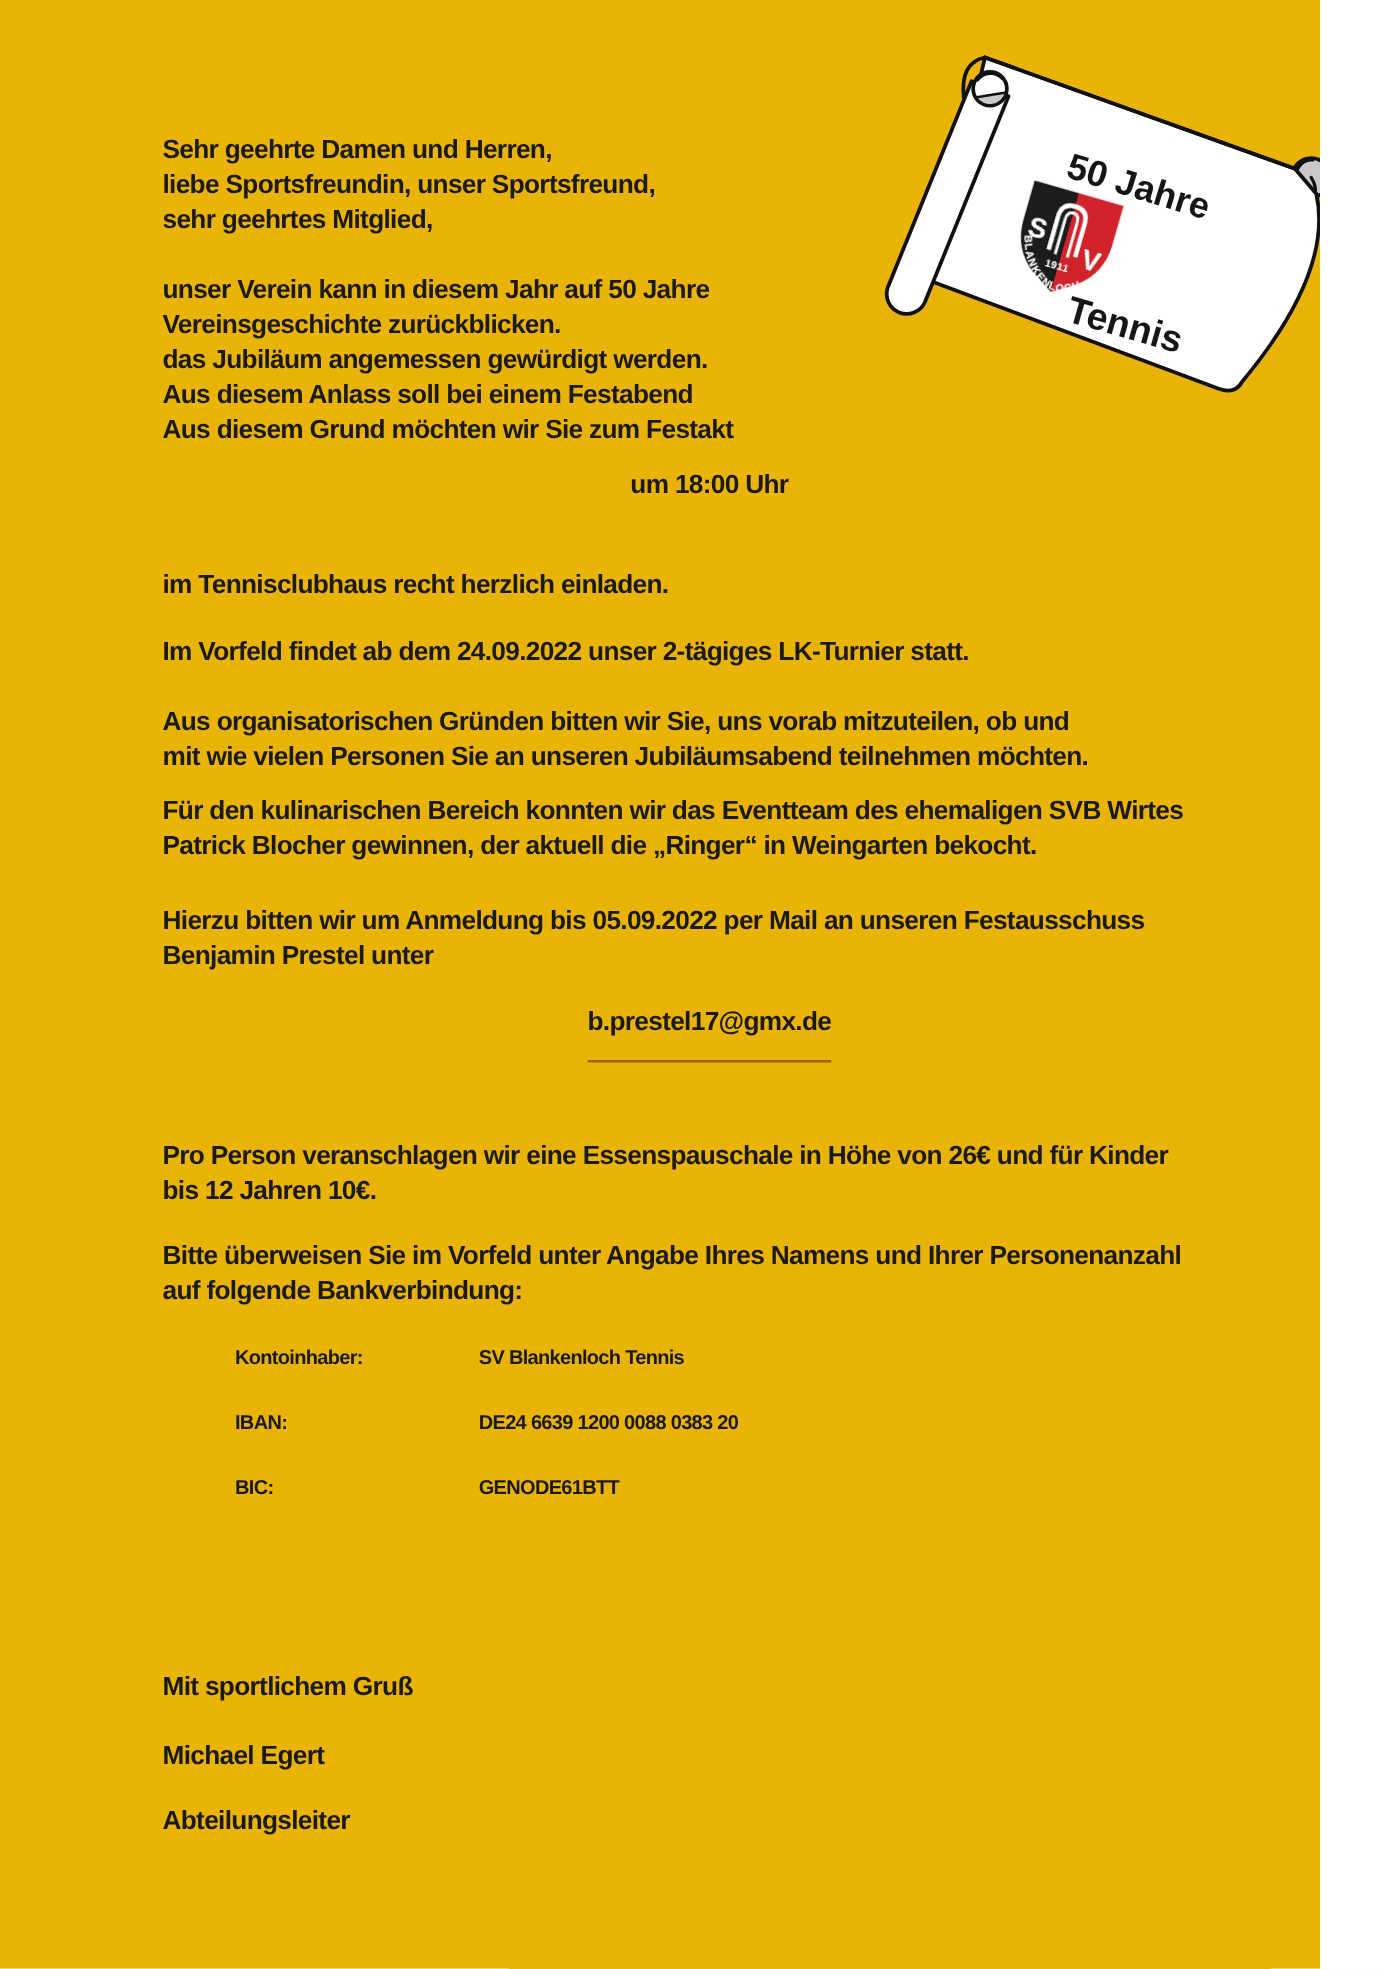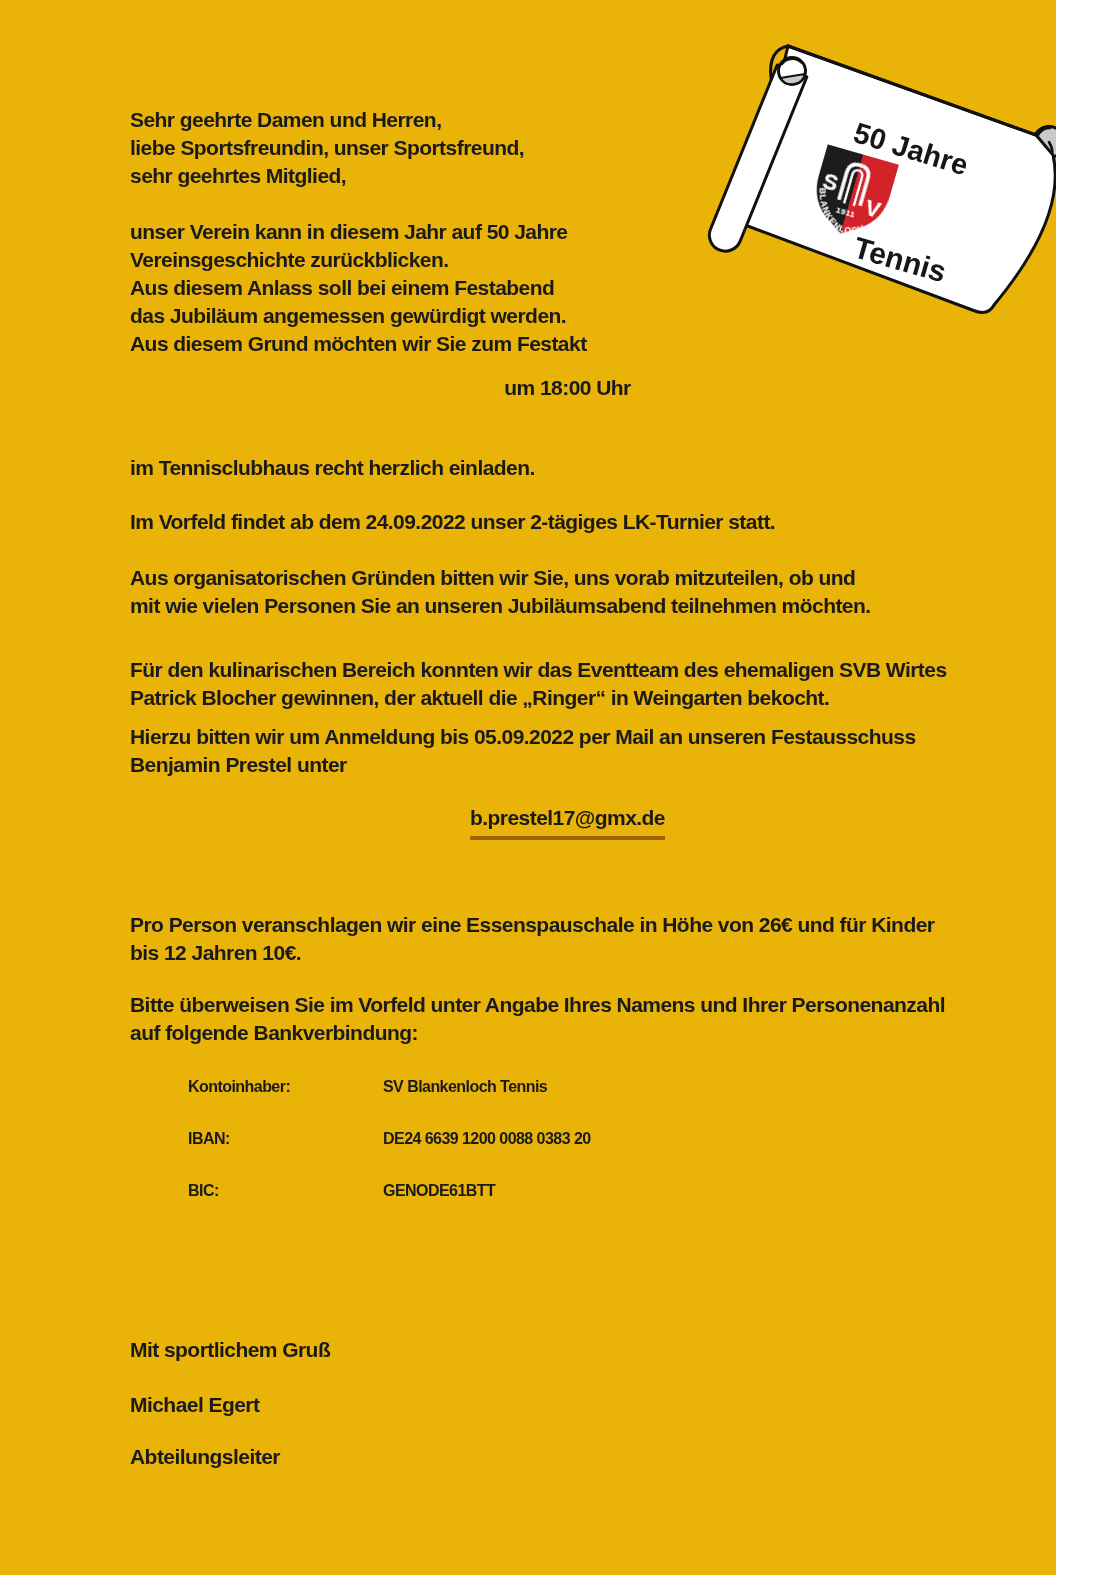--- a/index.html
+++ b/index.html
@@ -74,8 +74,8 @@
   <div class="para" style="top:218px">
     <div class="line">unser Verein kann in diesem Jahr auf 50 Jahre</div>
     <div class="line">Vereinsgeschichte zurückblicken.</div>
+    <div class="line">das Jubiläum angemessen gewürdigt werden.</div>
     <div class="line">Aus diesem Anlass soll bei einem Festabend</div>
-    <div class="line">das Jubiläum angemessen gewürdigt werden.</div>
     <div class="line">Aus diesem Grund möchten wir Sie zum Festakt</div>
   </div>
 

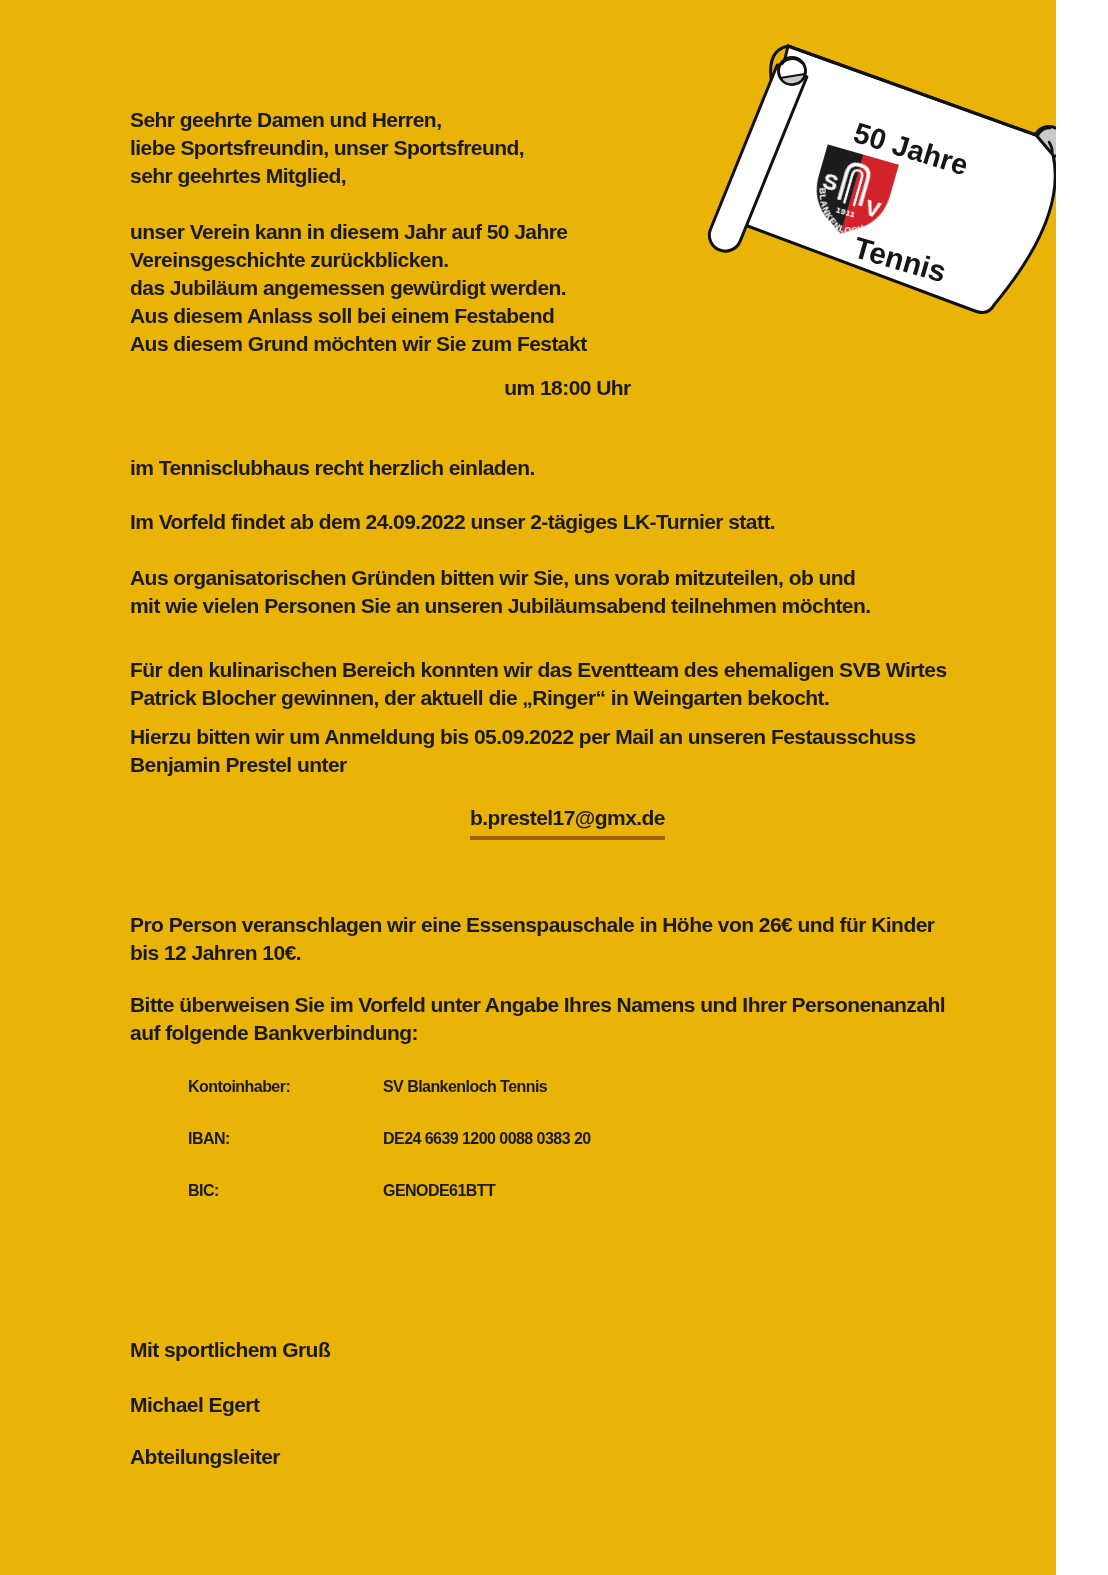--- a/index.html
+++ b/index.html
@@ -96,7 +96,7 @@
     <div class="line">mit wie vielen Personen Sie an unseren Jubiläumsabend teilnehmen möchten.</div>
   </div>
 
-  <div class="para" style="top:656px">
+  <div class="para" style="top:635px">
     <div class="line">Für den kulinarischen Bereich konnten wir das Eventteam des ehemaligen SVB Wirtes</div>
     <div class="line">Patrick Blocher gewinnen, der aktuell die „Ringer“ in Weingarten bekocht.</div>
   </div>

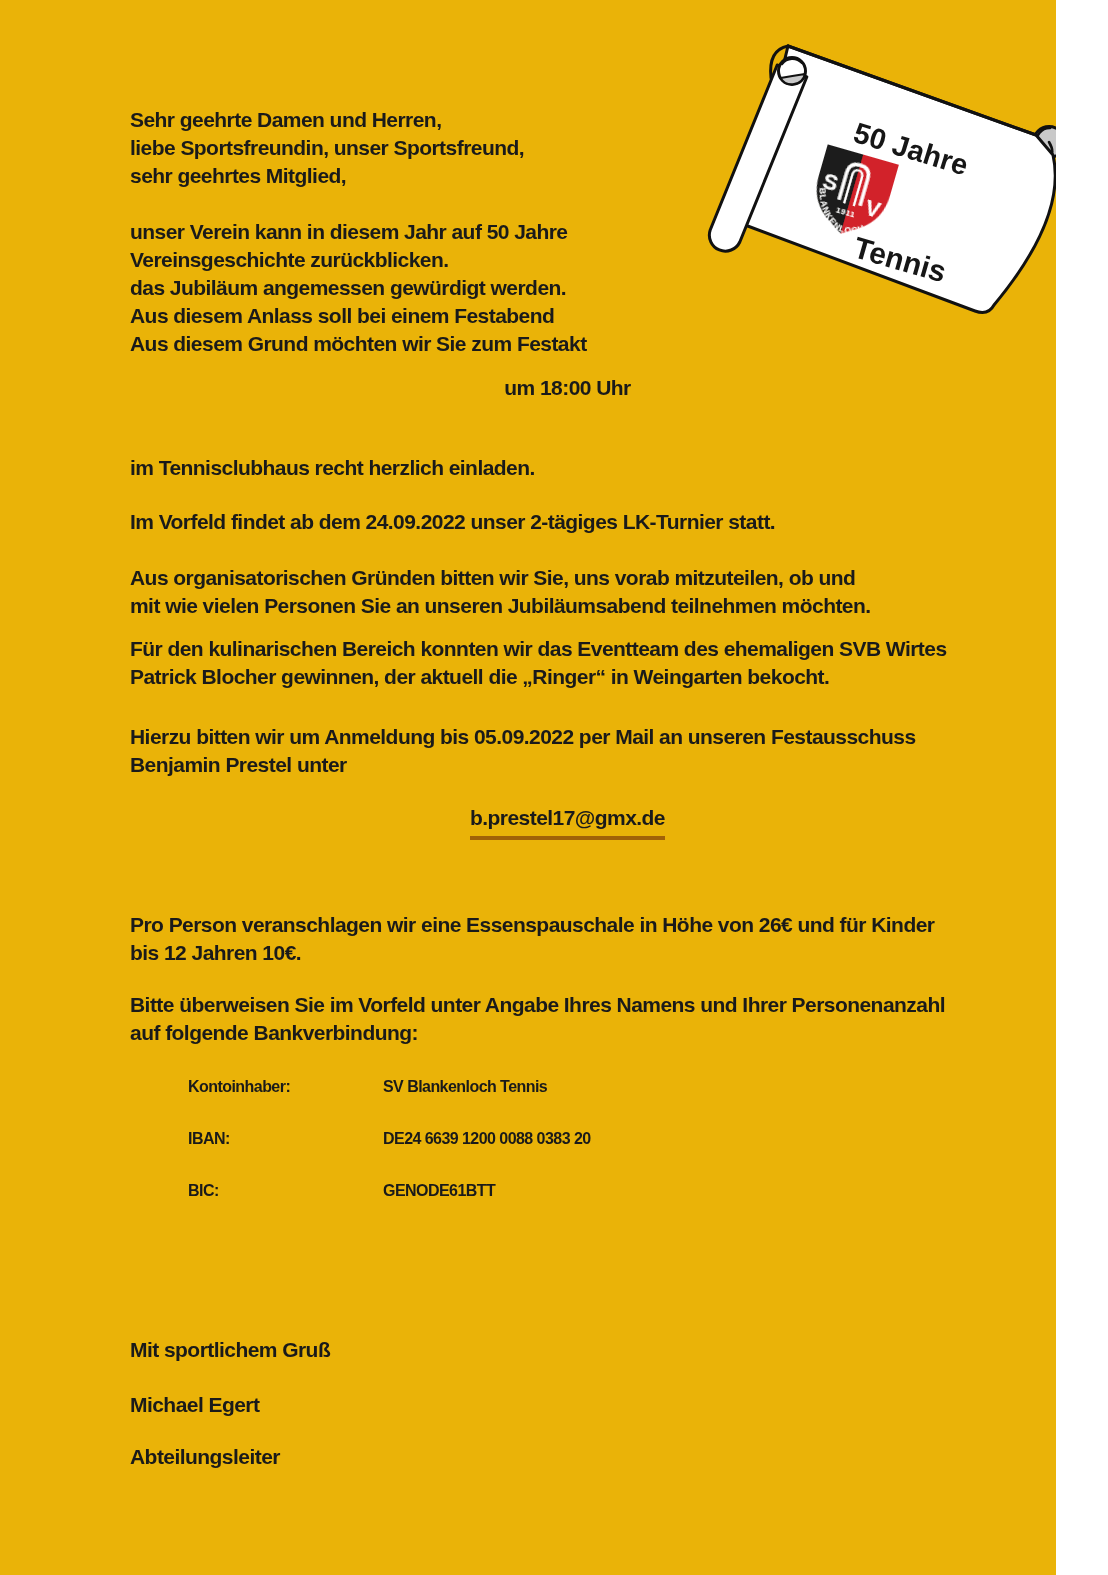--- a/index.html
+++ b/index.html
@@ -25,8 +25,8 @@
   .para.centered{text-align:center;}
   .email-link{
     display:inline-block;
-    border-bottom:4px solid #a16207;
-    padding-bottom:4px;
+    border-bottom:2px solid #a16207;
+    padding-bottom:16px;
   }
   .bank-row{
     position:absolute;

